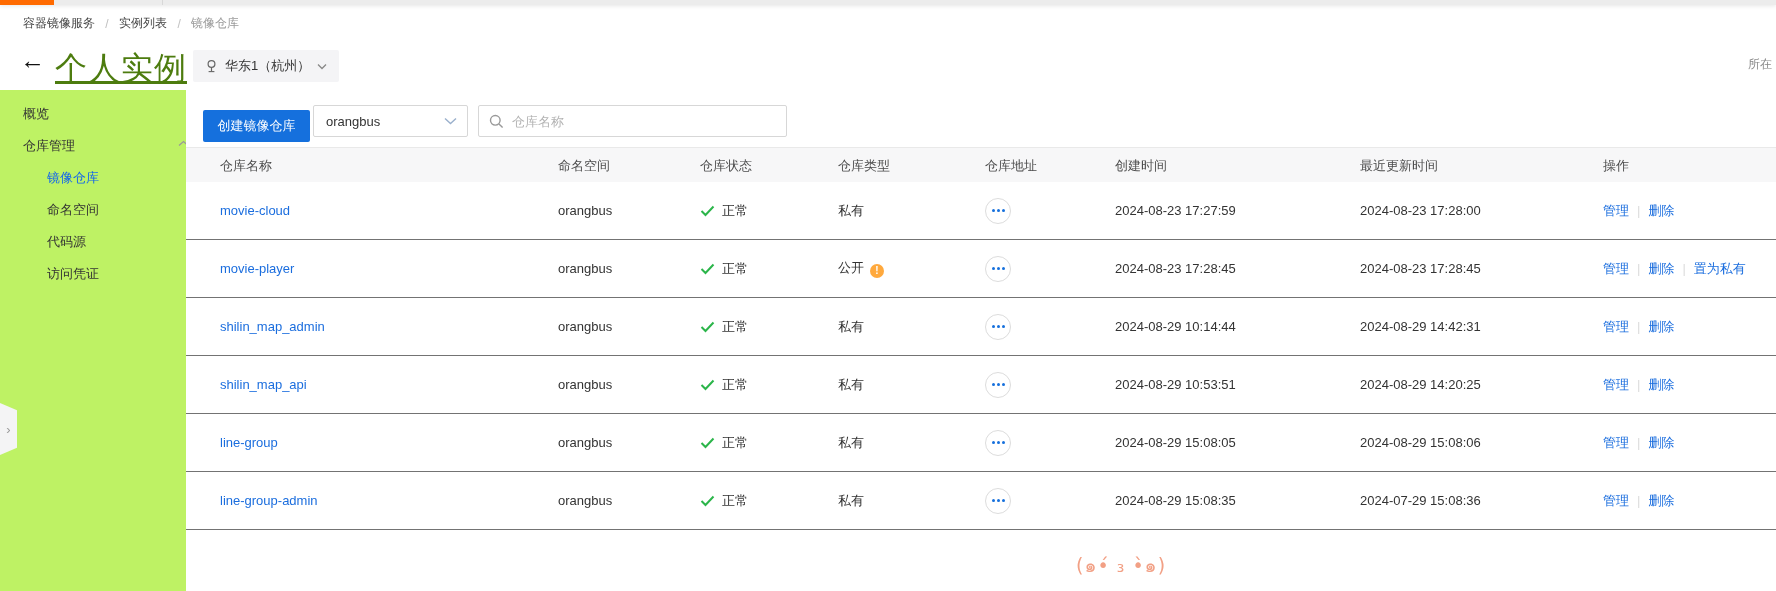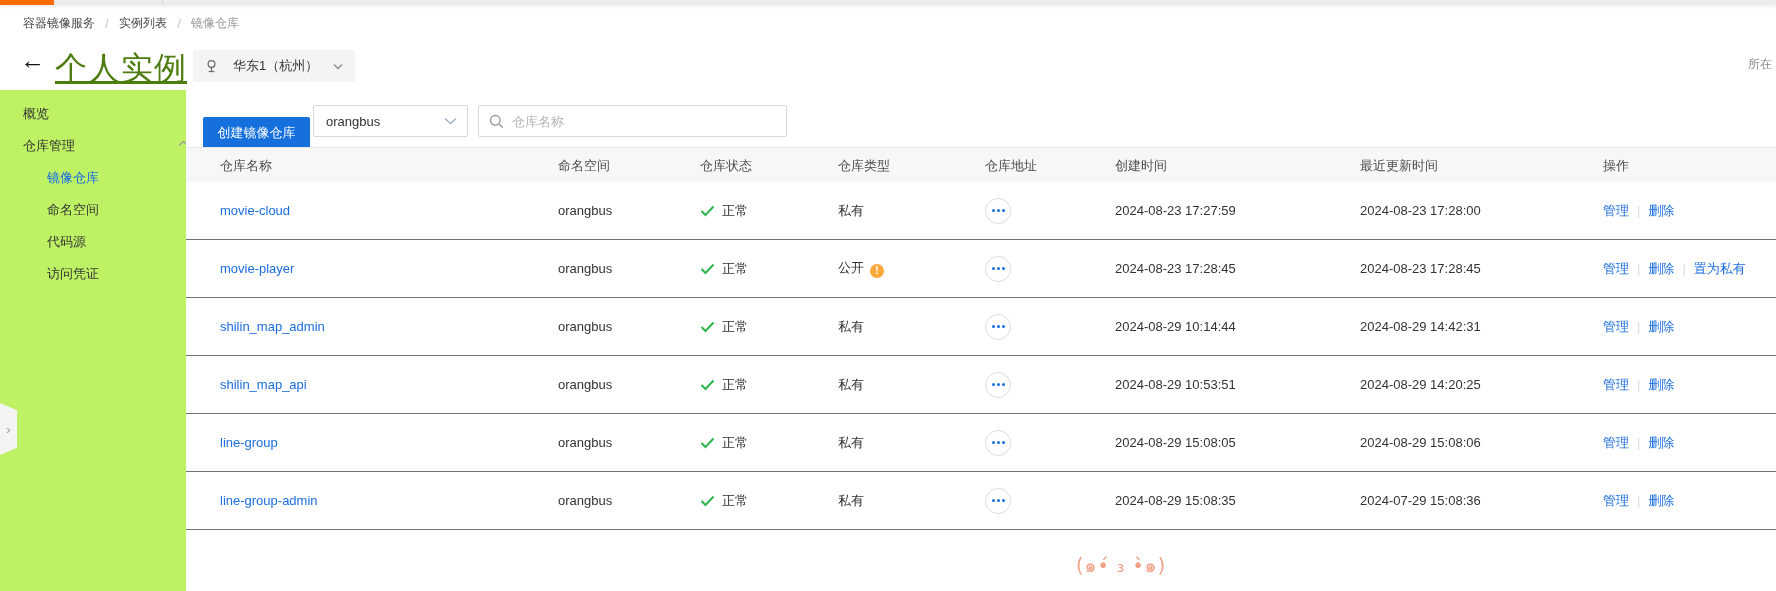--- a/index.html
+++ b/index.html
@@ -25,7 +25,7 @@
   .back-arrow { position:absolute; left:20px; top:48px; font-size:25px; color:#111; cursor:pointer; line-height:1; }
   .page-title { position:absolute; left:55px; top:47px; font-size:32px; color:#4d7c0f; letter-spacing:1px;text-decoration:underline; }
   .region-chip { position:absolute; left:193px; top:50px; height:32px; padding:0 12px;
-                 background:#f4f4f6; border-radius:2px; display:flex; align-items:center; gap:15px;
+                 background:#f4f4f6; border-radius:2px; display:flex; align-items:center; gap:7px;
                  font-size:13px; color:#333; cursor:pointer; }
   .header-right-text { position:absolute; left:1748px; top:56px; font-size:12px; color:#888; white-space:nowrap; }
 

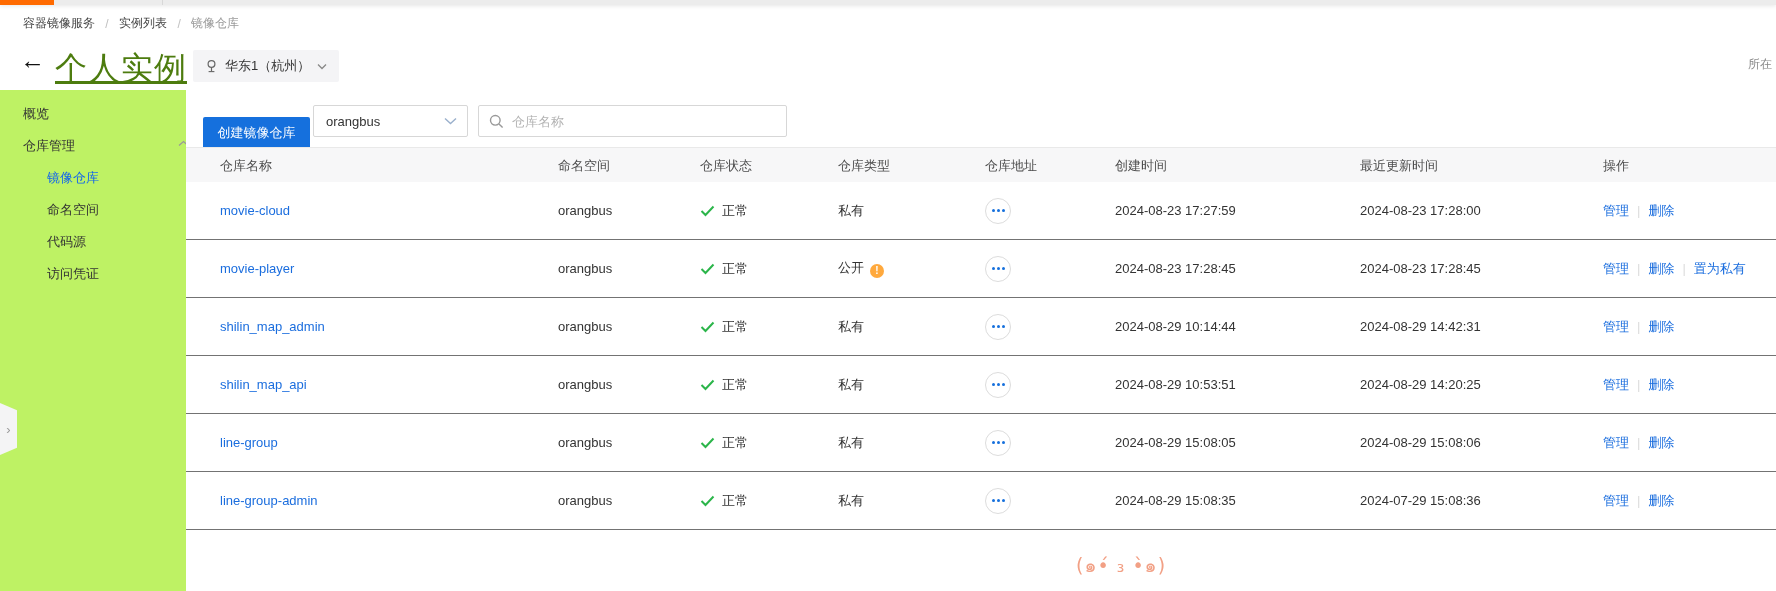--- a/index.html
+++ b/index.html
@@ -49,7 +49,7 @@
   .content { position:absolute; left:186px; top:90px; right:0; bottom:0; background:#fff; }
 
   .toolbar { position:absolute; left:0; top:15px; height:32px; width:100%; }
-  .btn-primary { position:absolute; left:17px; top:12px; width:107px; height:32px; background:#1570dd;
+  .btn-primary { position:absolute; left:17px; top:5px; width:107px; height:32px; background:#1570dd;
                  color:#fff; font-size:13px; border:none; border-radius:2px; cursor:pointer; }
   .ns-select { position:absolute; left:127px; top:0; width:155px; height:32px; background:#fff;
                border:1px solid #d7d7d7; border-radius:2px; display:flex; align-items:center;

